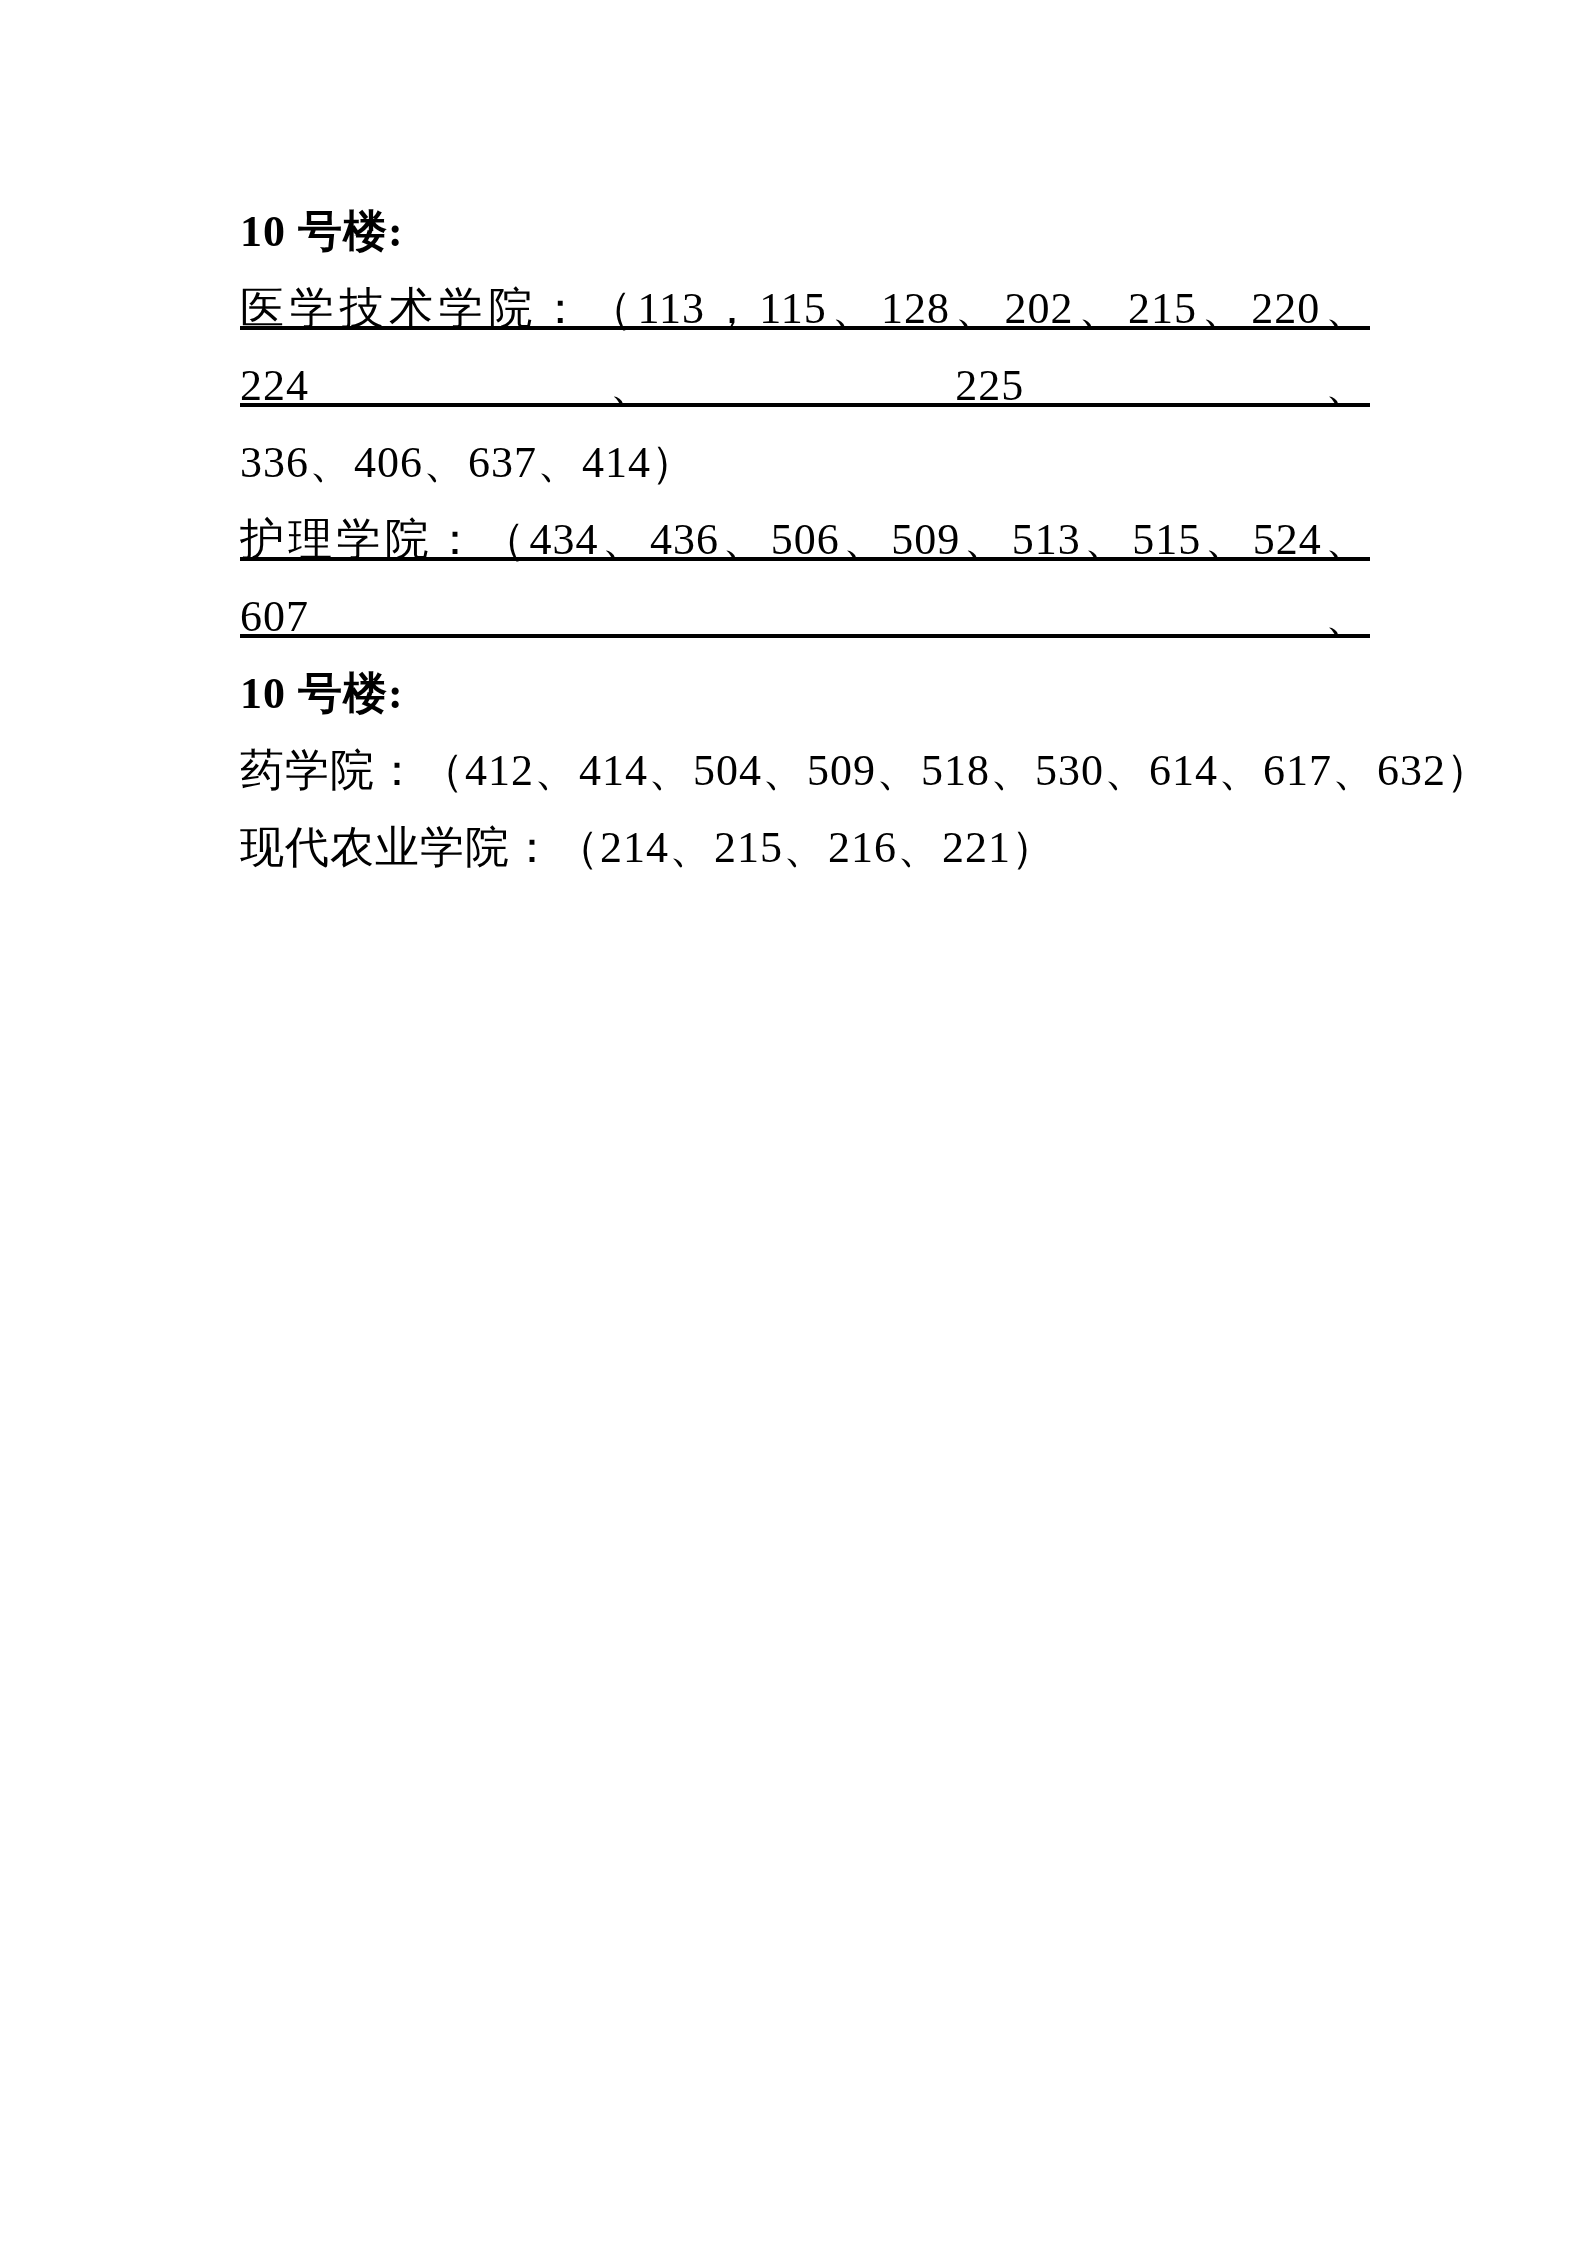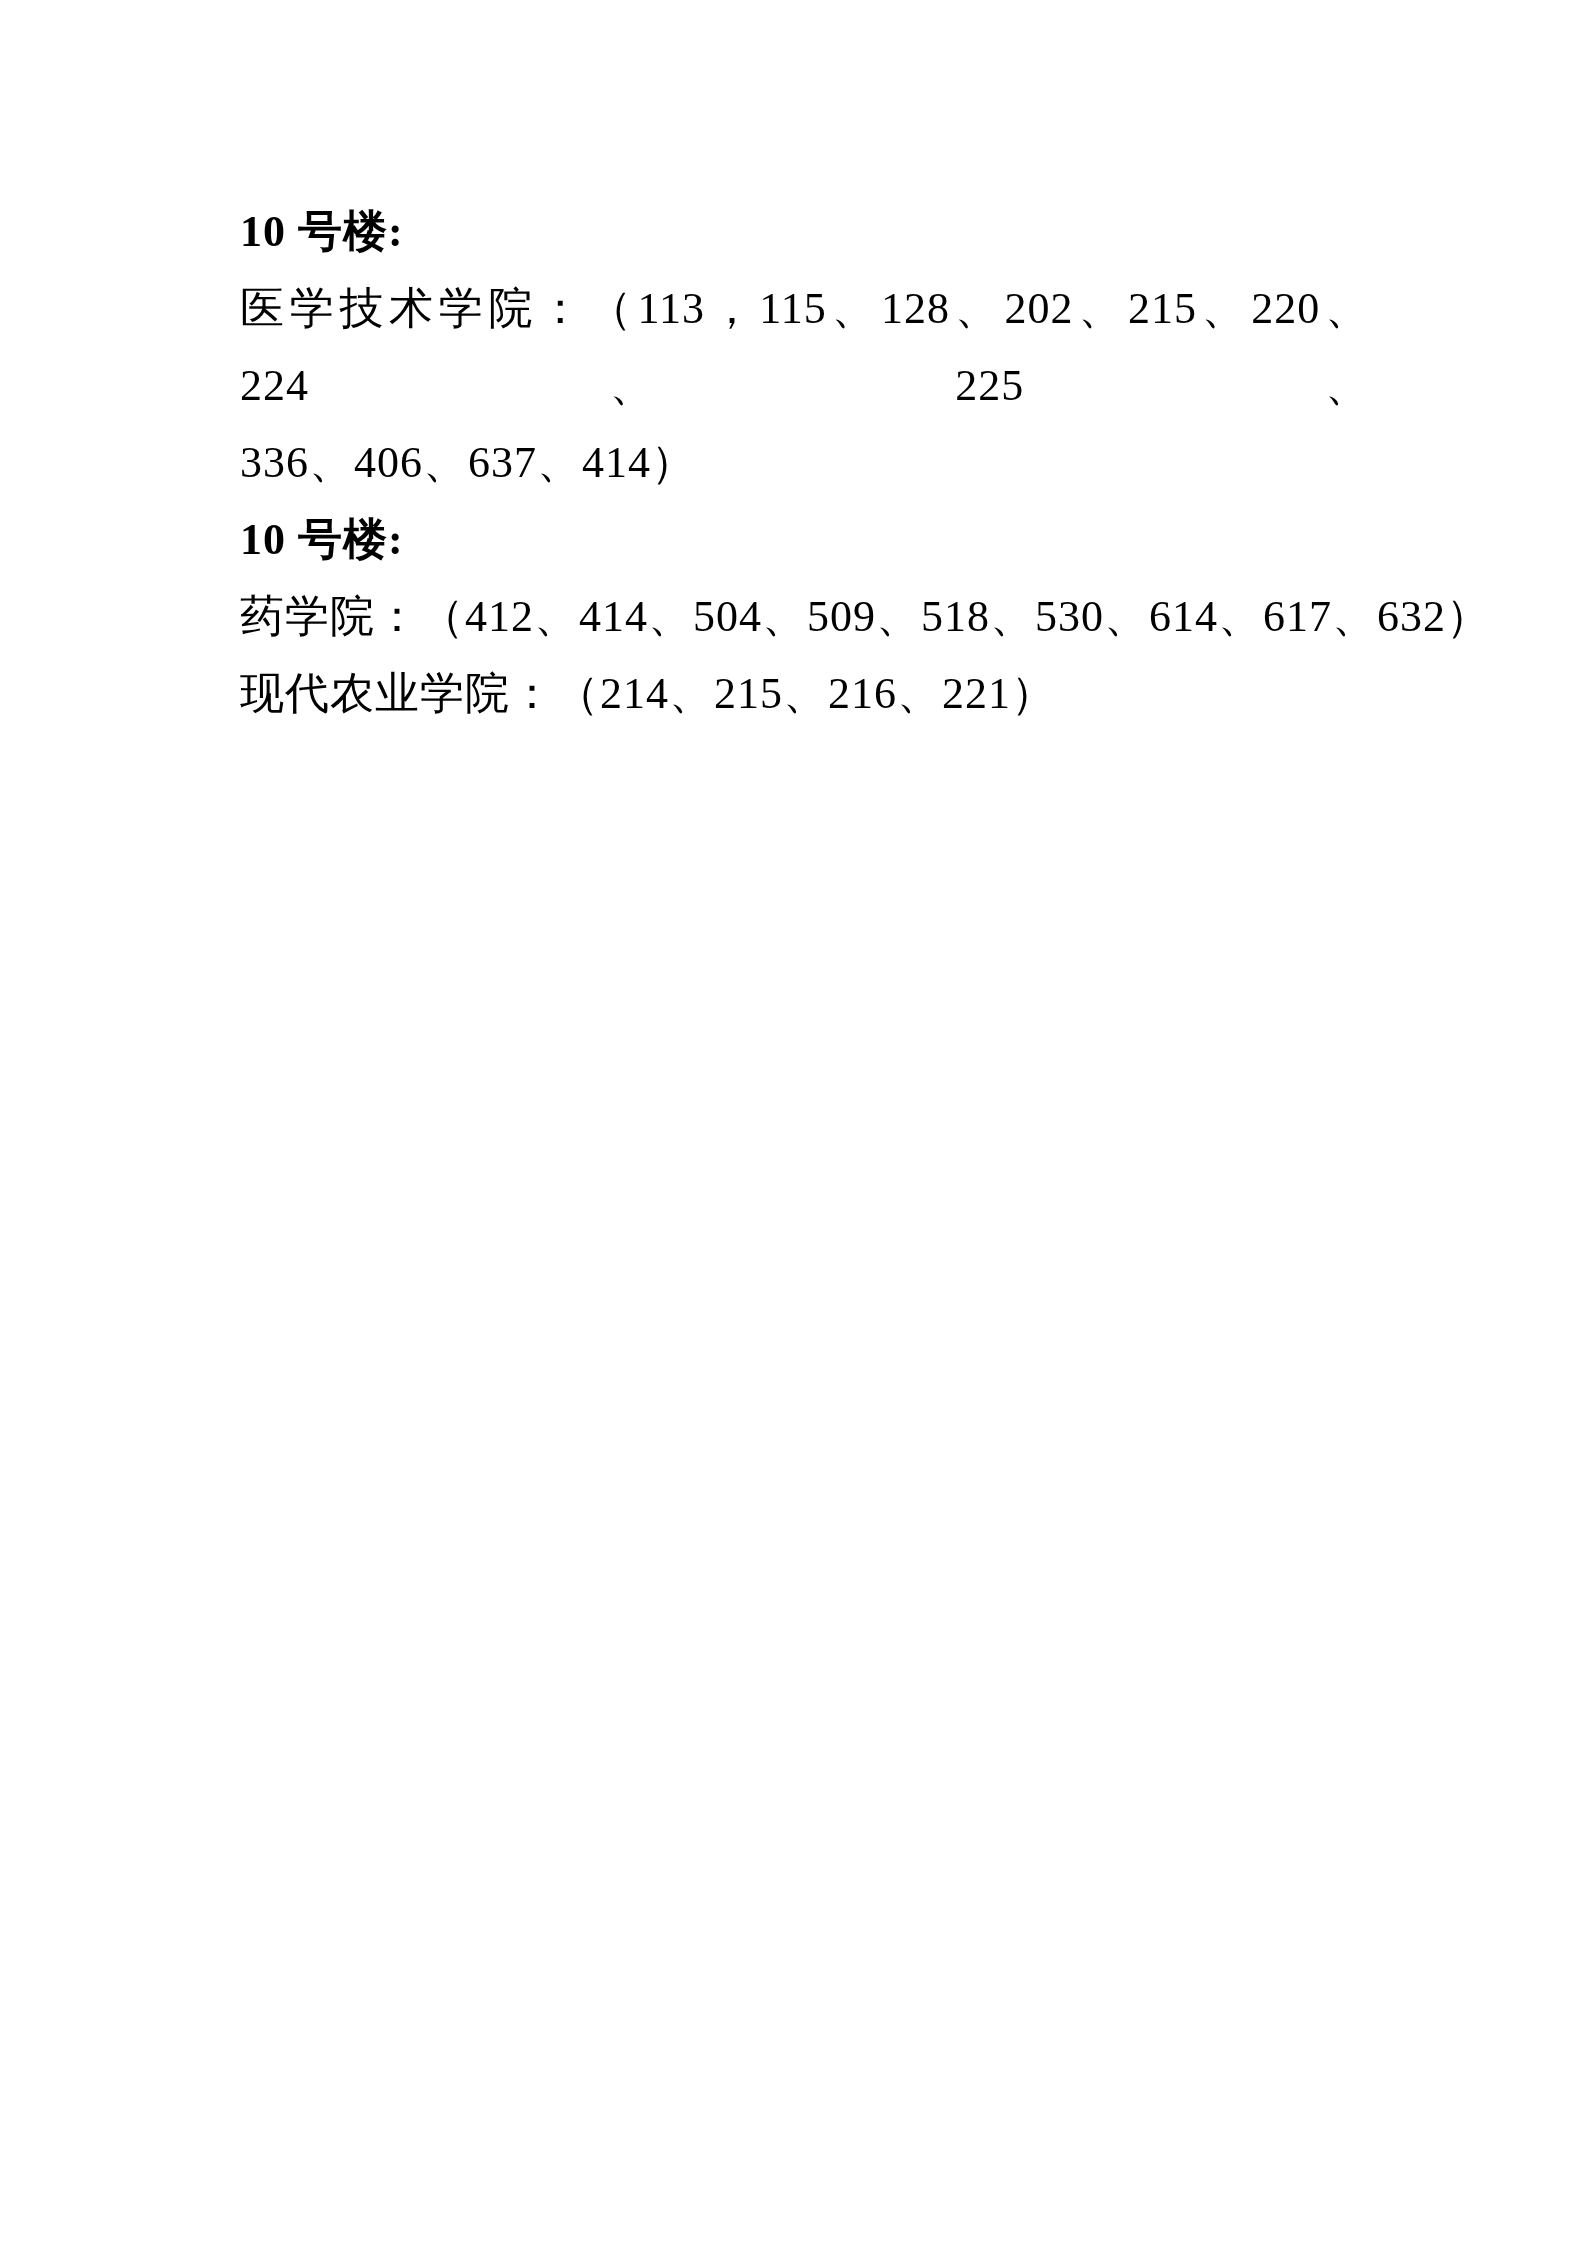--- a/index.html
+++ b/index.html
@@ -35,6 +35,7 @@
     white-space: normal;
     text-align: justify;
     text-align-last: justify;
+    text-decoration: underline;
     -moz-text-align-last: justify;
   }
 </style>

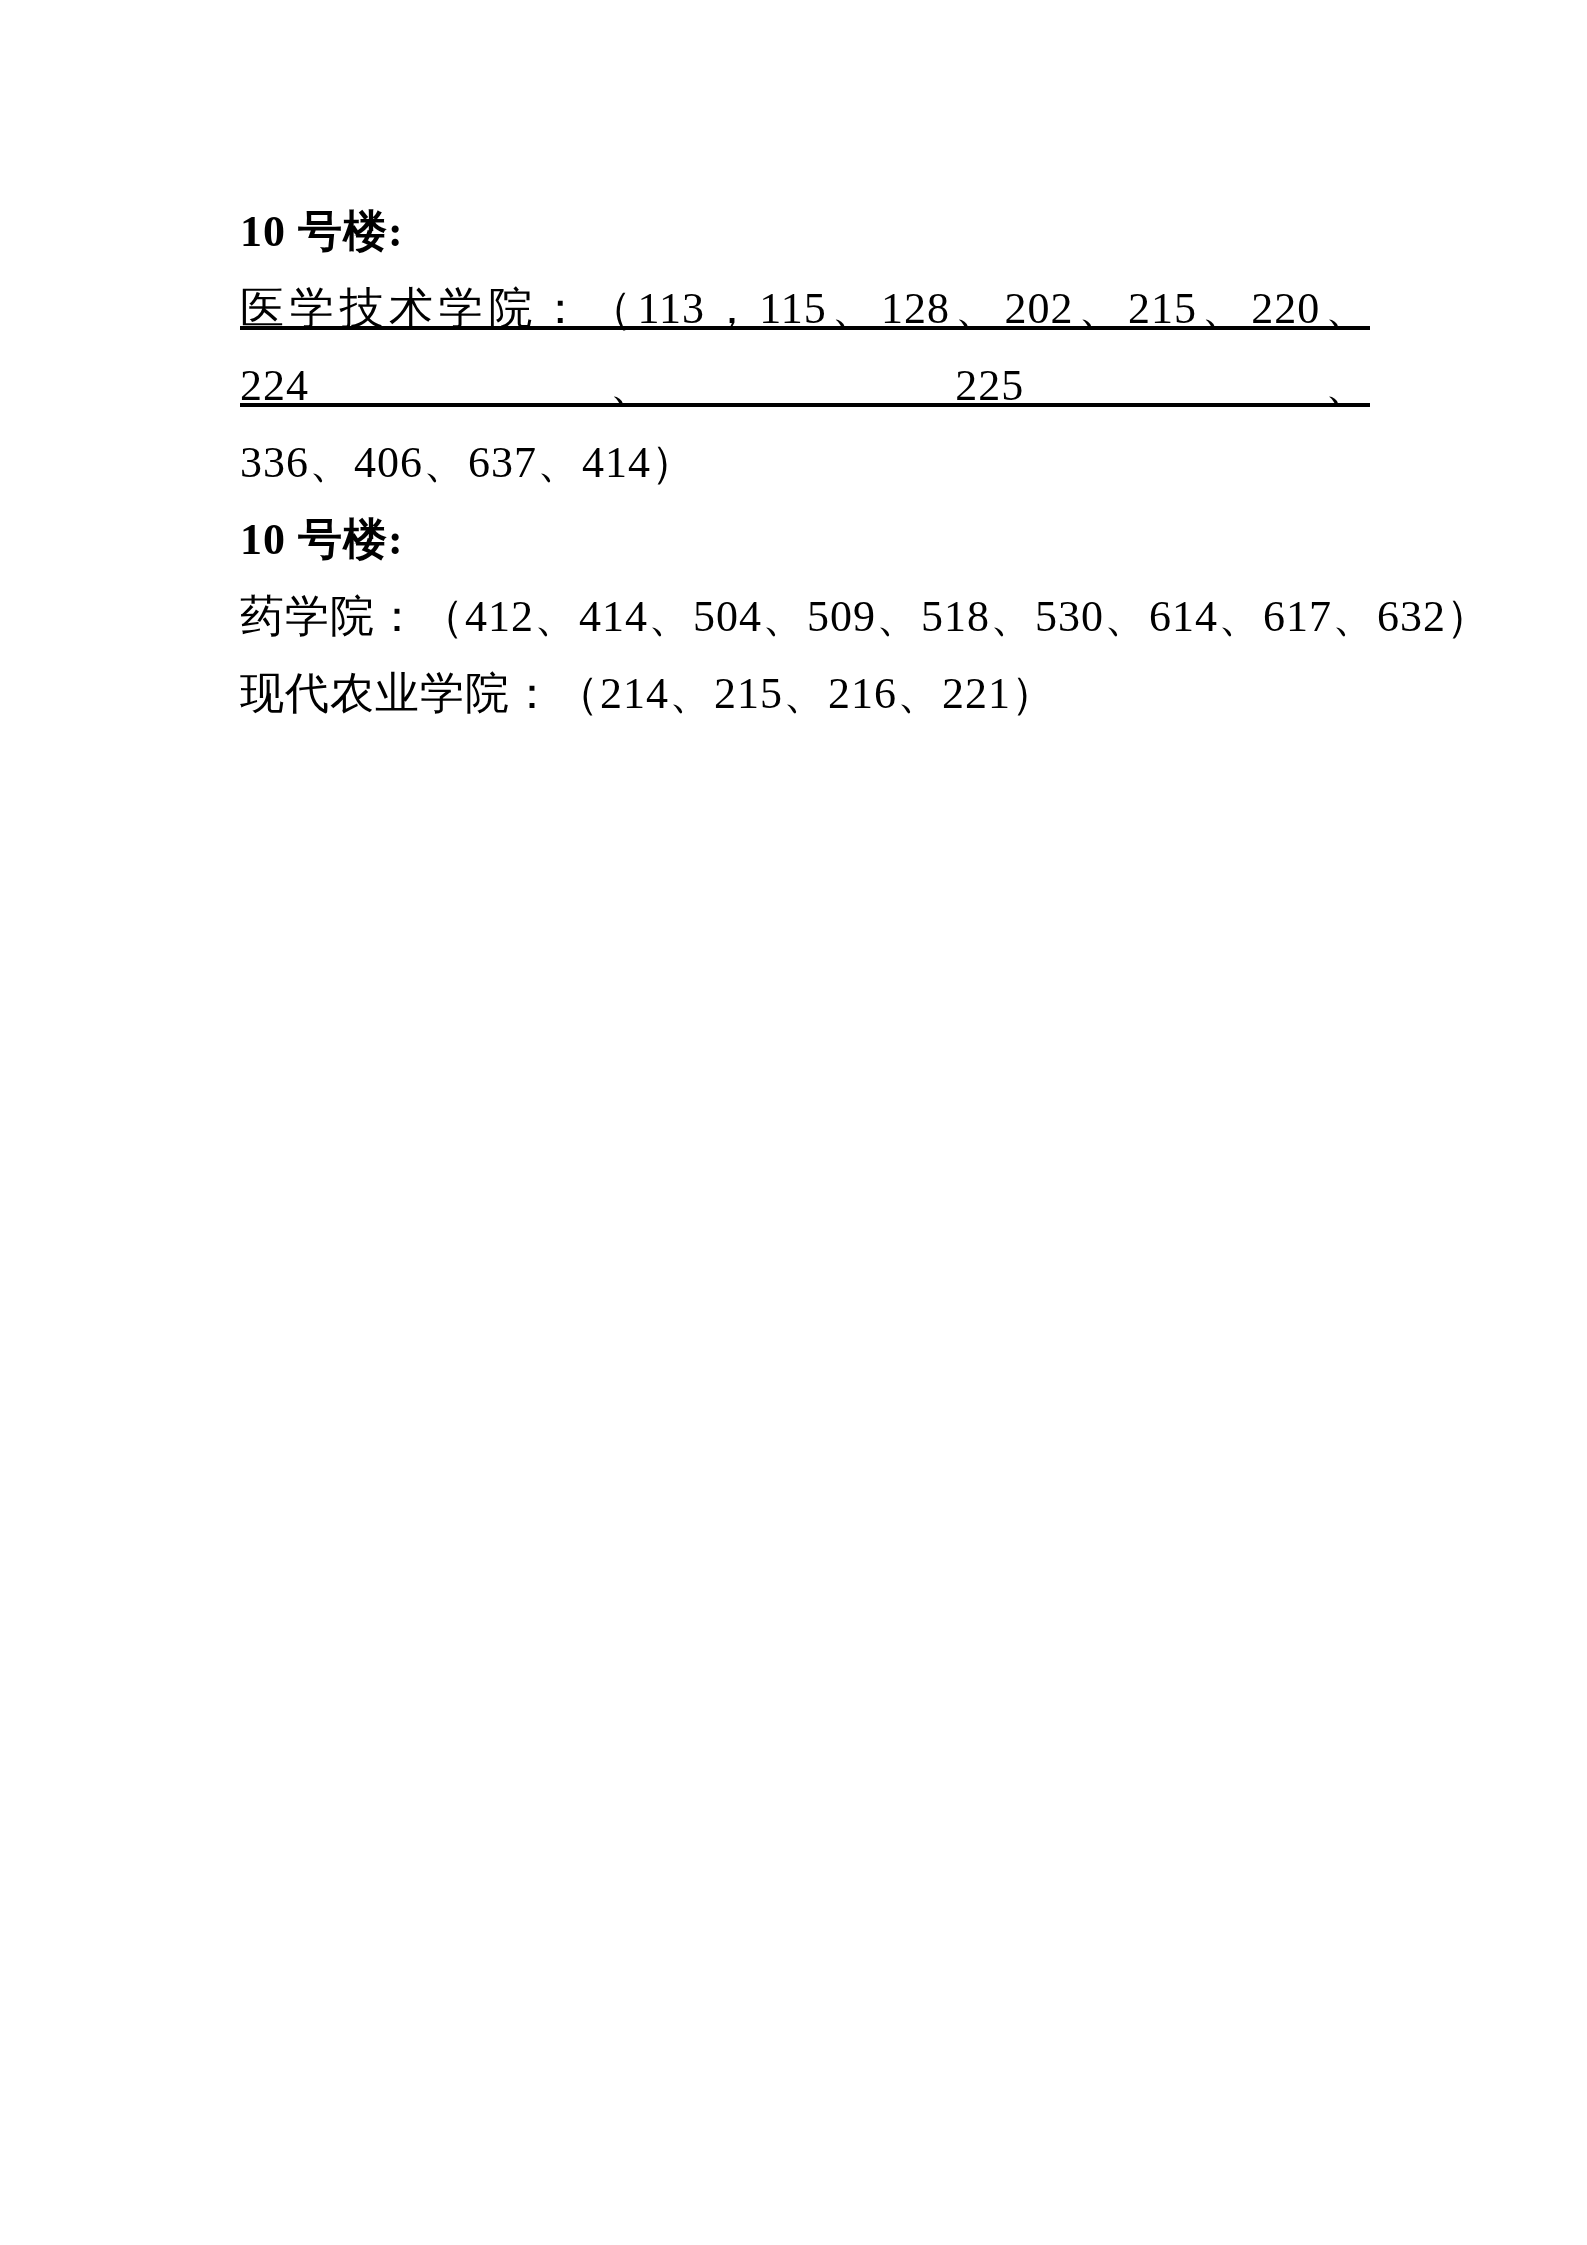--- a/index.html
+++ b/index.html
@@ -53,6 +53,7 @@
     </div>
 
     <div>
+      <div class="line justify-full">护理学院：（434、436、506、509、513、515、524、607、</div>
     </div>
 
     <div class="line heading">10 号楼:</div>

